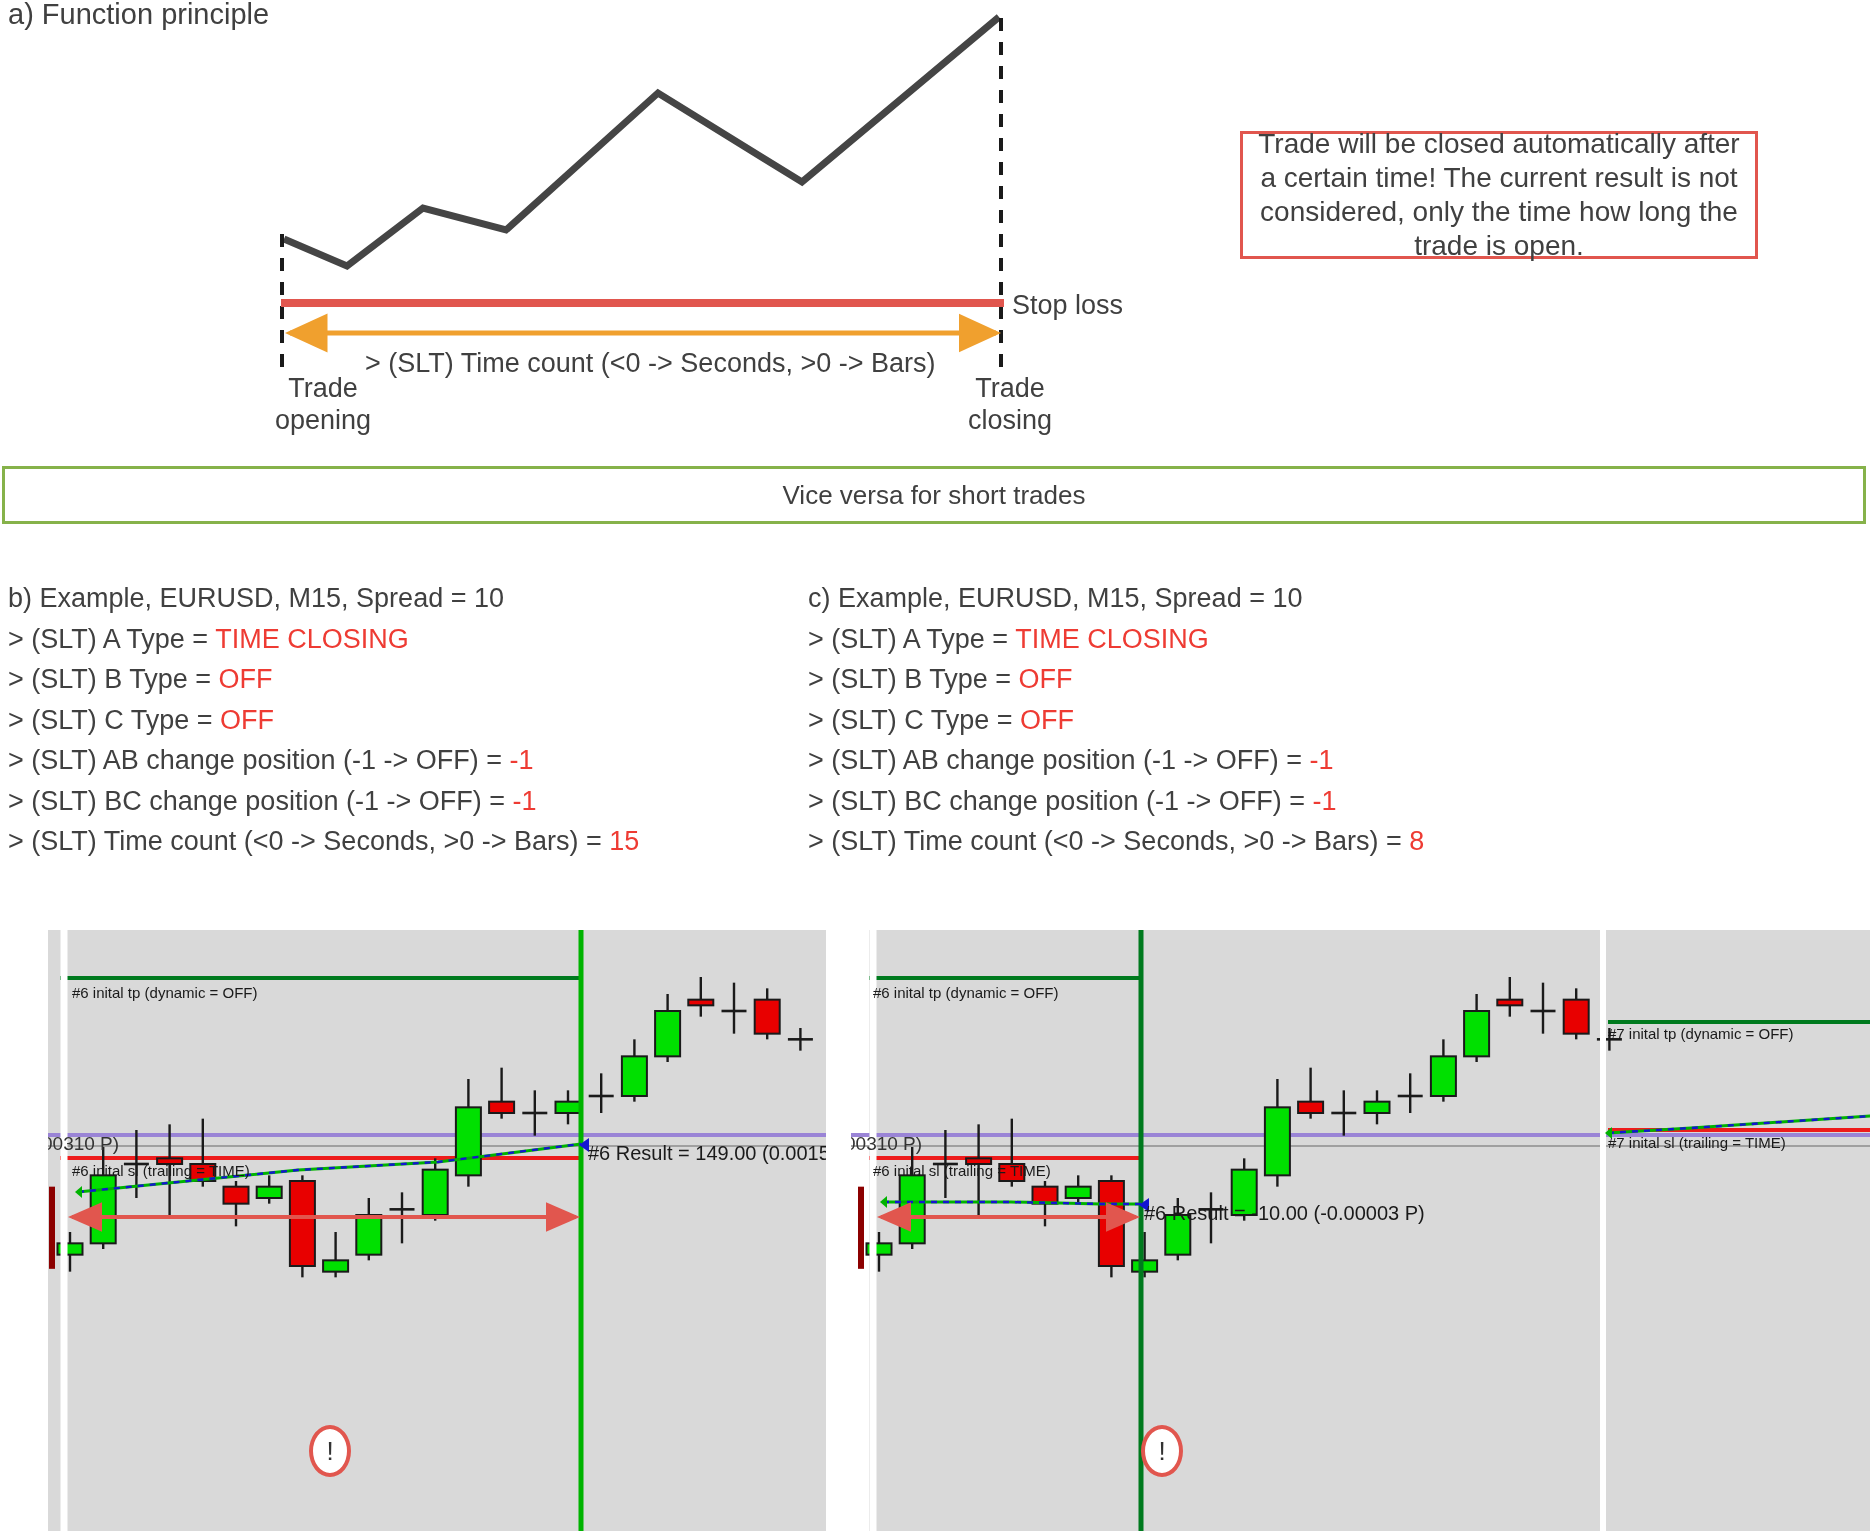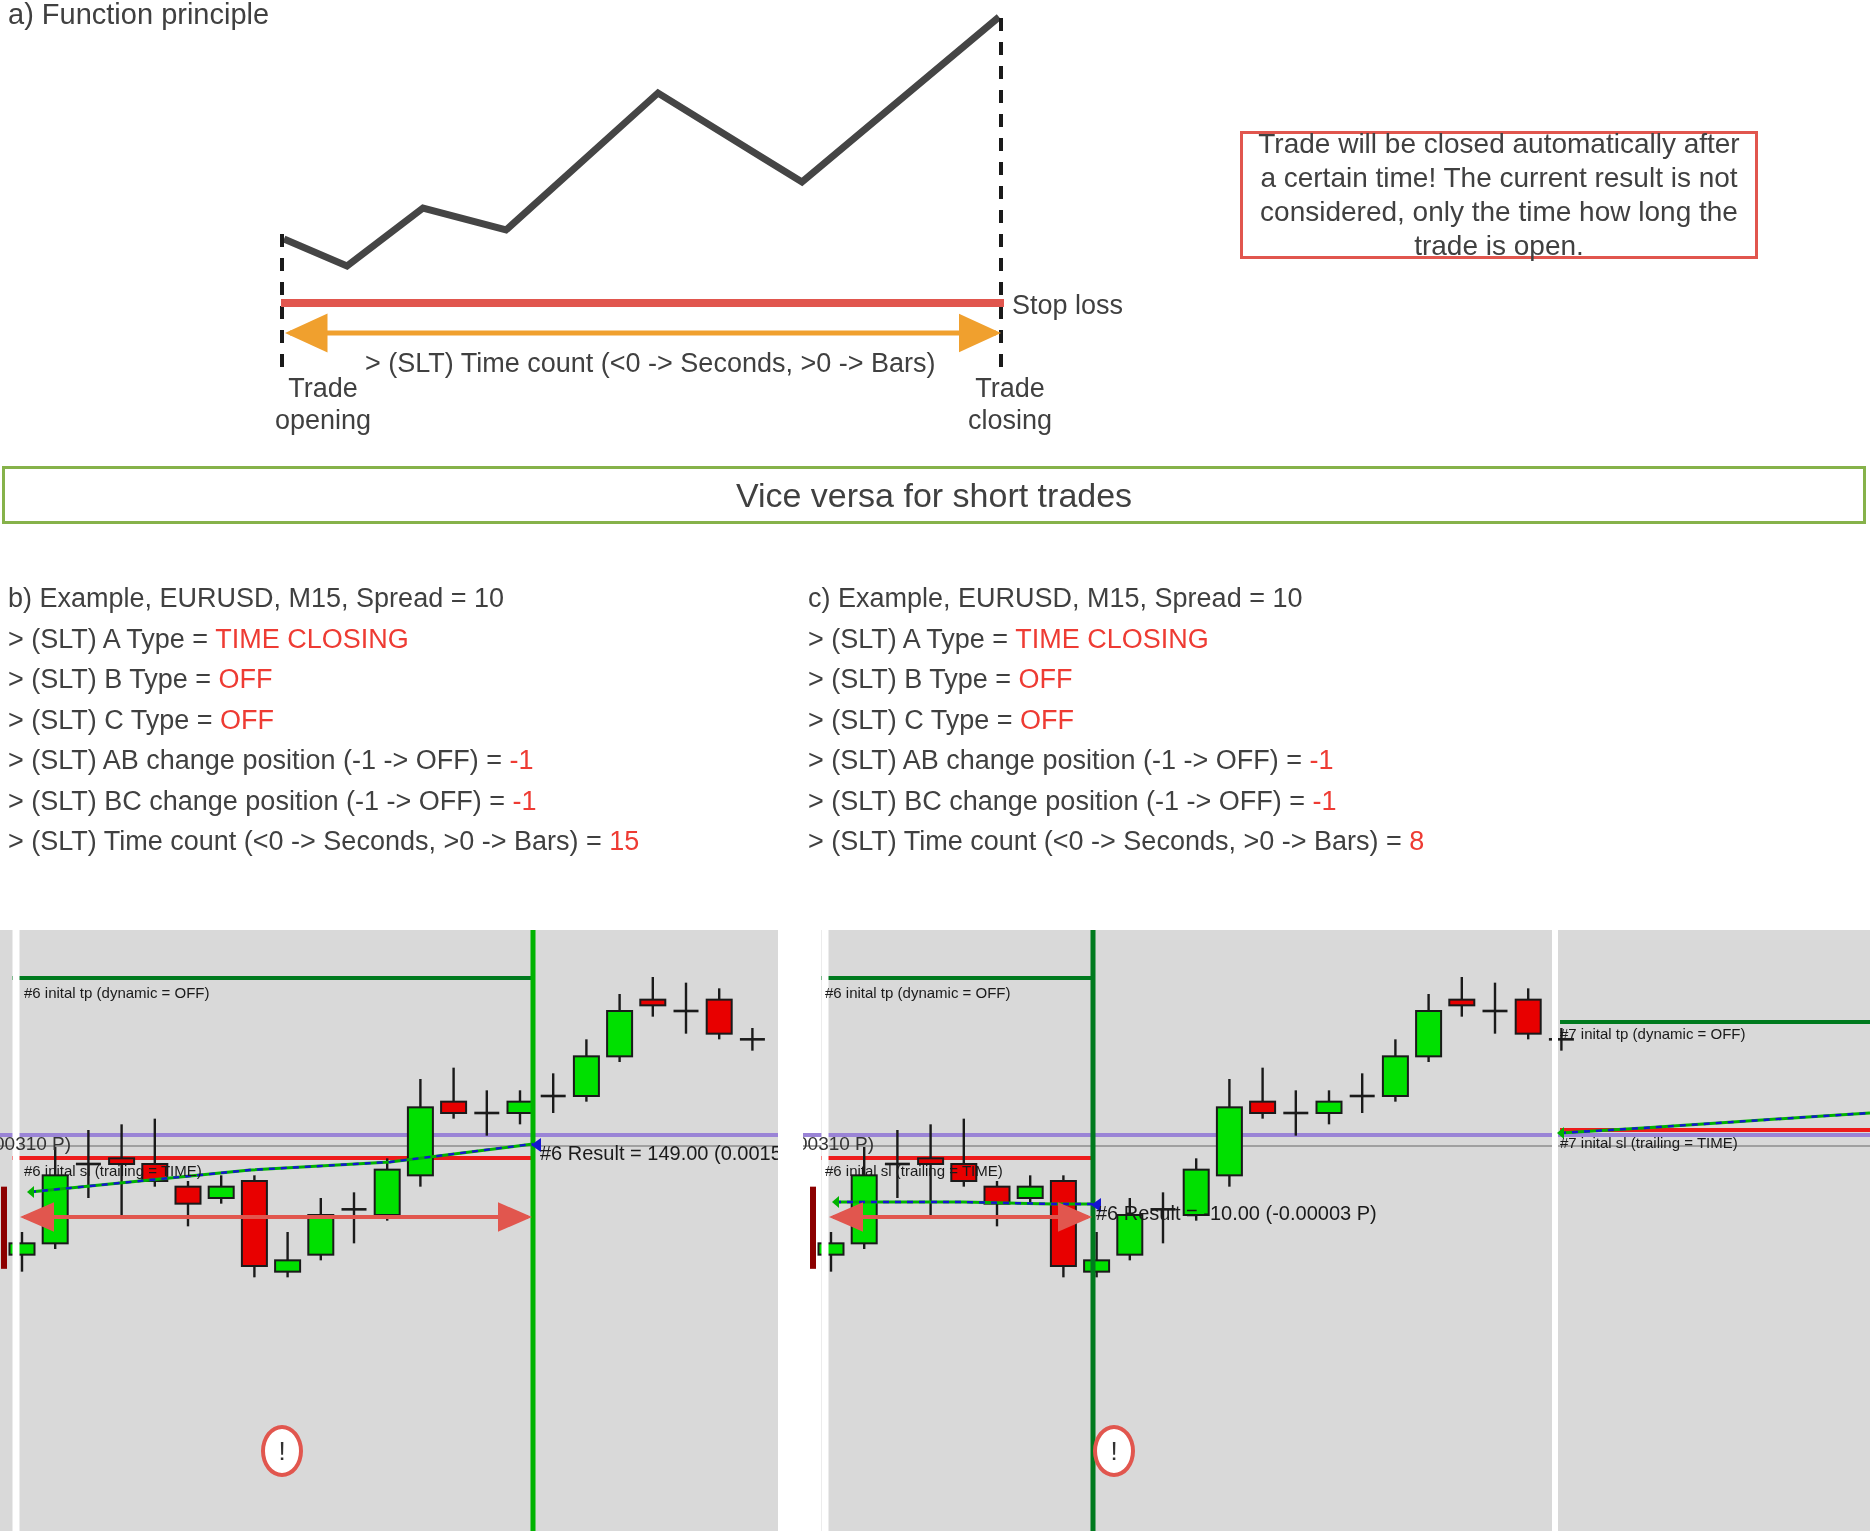--- a/index.html
+++ b/index.html
@@ -47,7 +47,7 @@
     border:3px solid #86b24a; background:#ffffff;
     display:flex; align-items:center; justify-content:center;
   }
-  #viceversa-text { font-size:34px; color:#404040; }
+  #viceversa-text { font-size:26px; color:#404040; }
 
   
   .example-block { position:absolute; top:530px; font-size:27px; line-height:1.50; color:#404040; white-space:nowrap;margin-top:48px; }

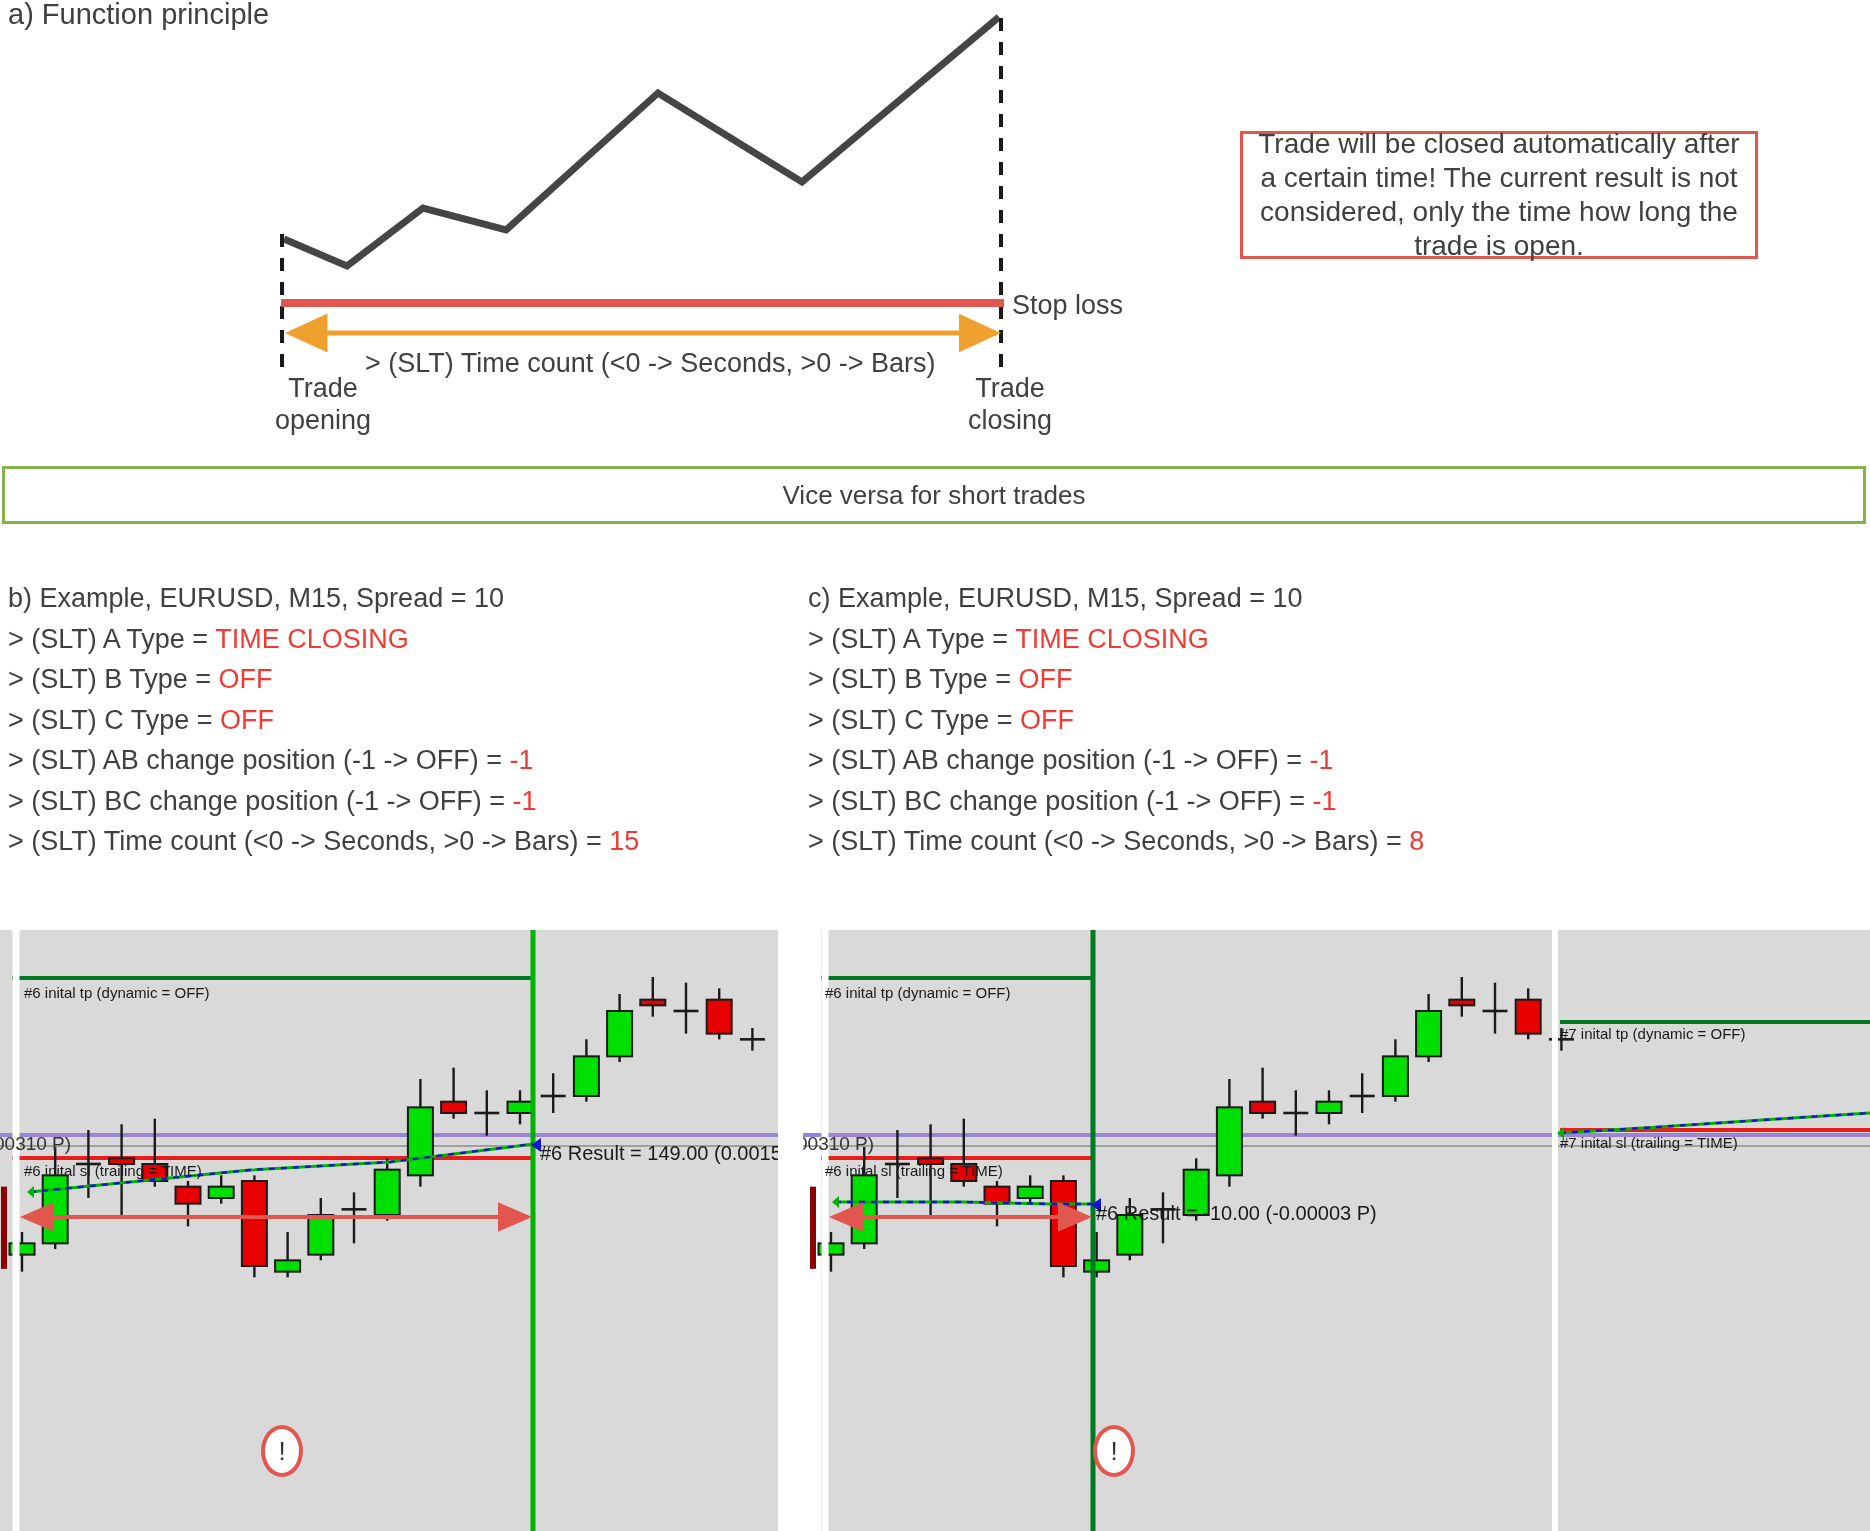--- a/index.html
+++ b/index.html
@@ -59,7 +59,7 @@
   
   .chart-wrap {
     position:absolute; top:930px; height:601px;
-    background:#d9d9d9; overflow:hidden;
+    background:#d9d9d9; overflow:hidden;margin-left:48px;
   }
   #chart-b { left:0px; width:778px; }
   #chart-c { left:803px; width:1067px; }

